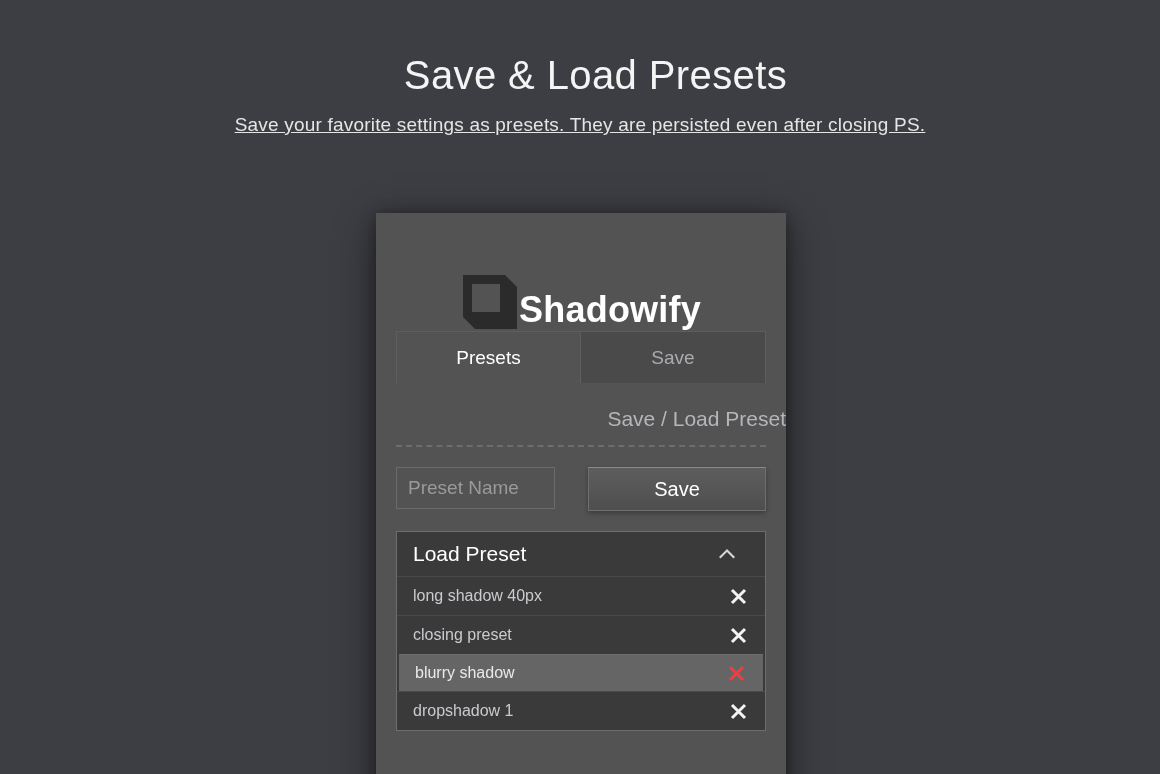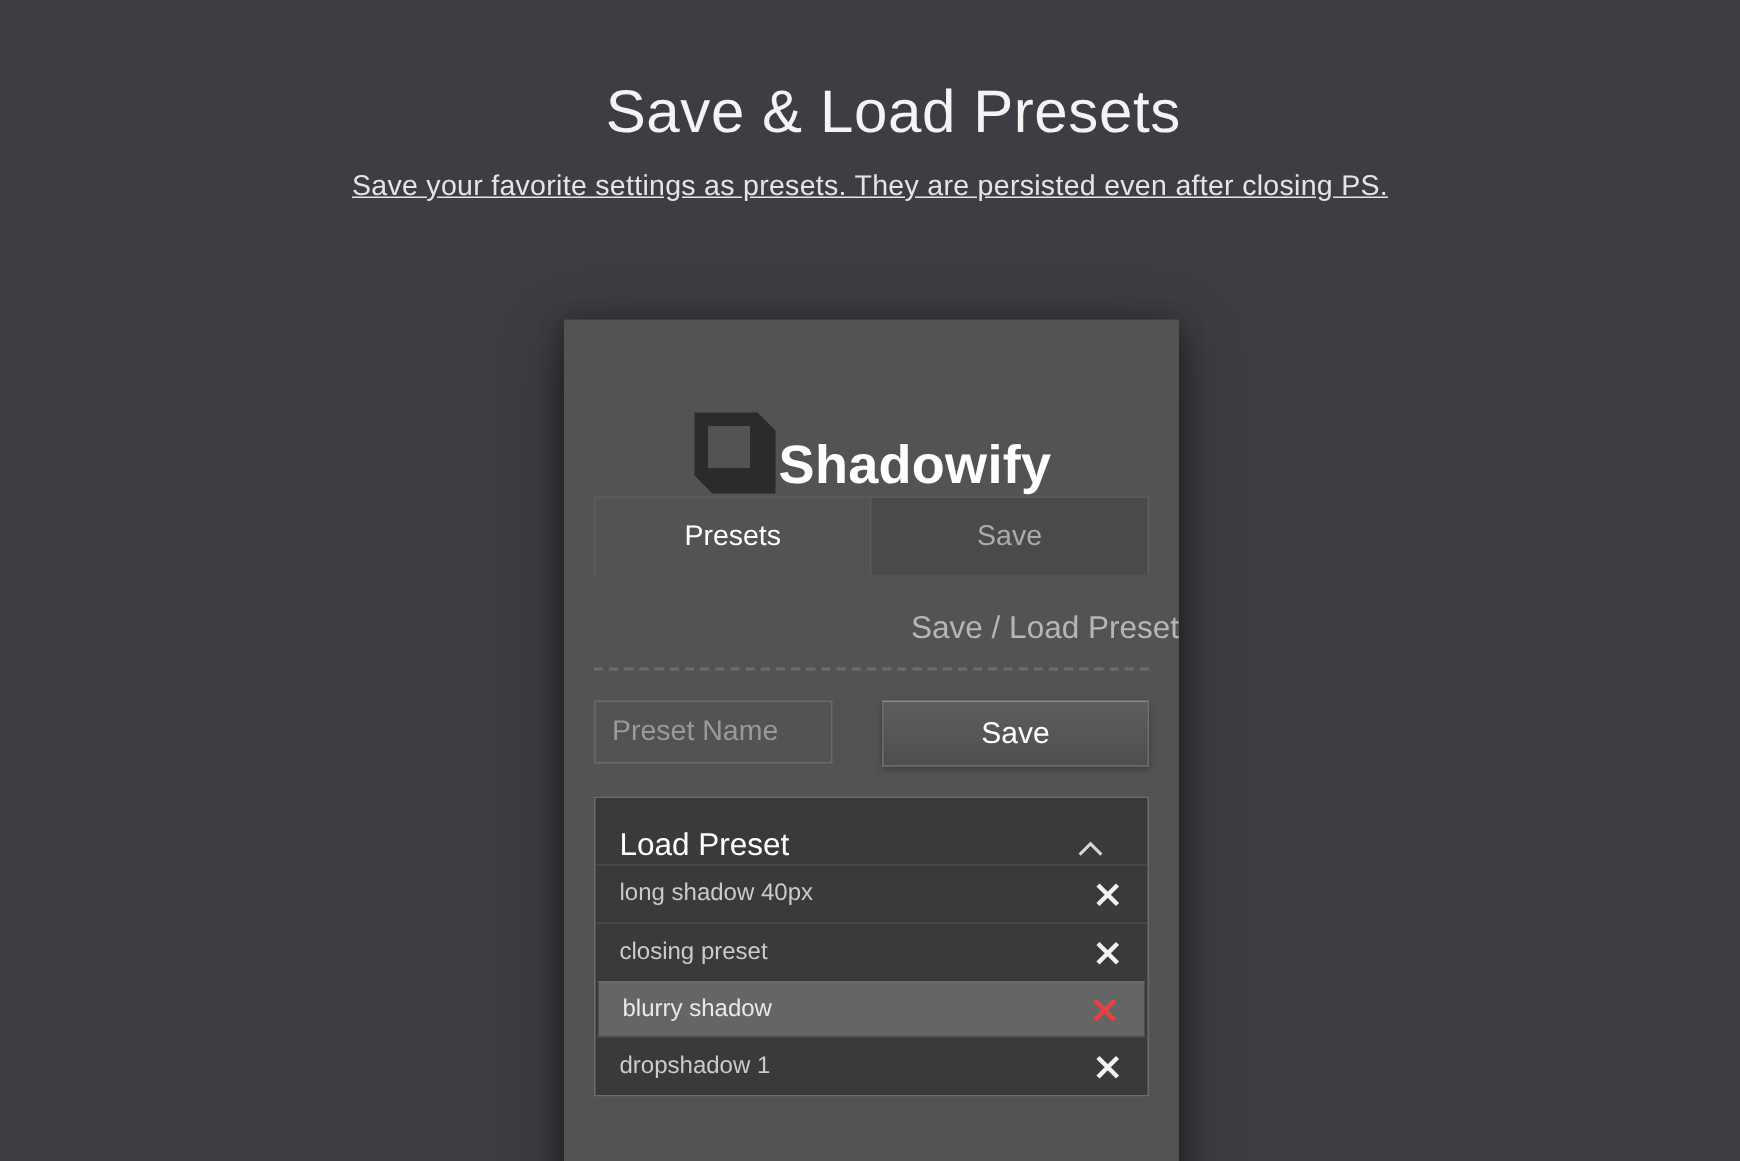--- a/index.html
+++ b/index.html
@@ -178,7 +178,7 @@
 
   .dropdown-head {
     display: flex;
-    align-items: flex-end;
+    align-items: center;
     justify-content: space-between;
     height: 44px;
     padding: 0 28px 0 16px;

